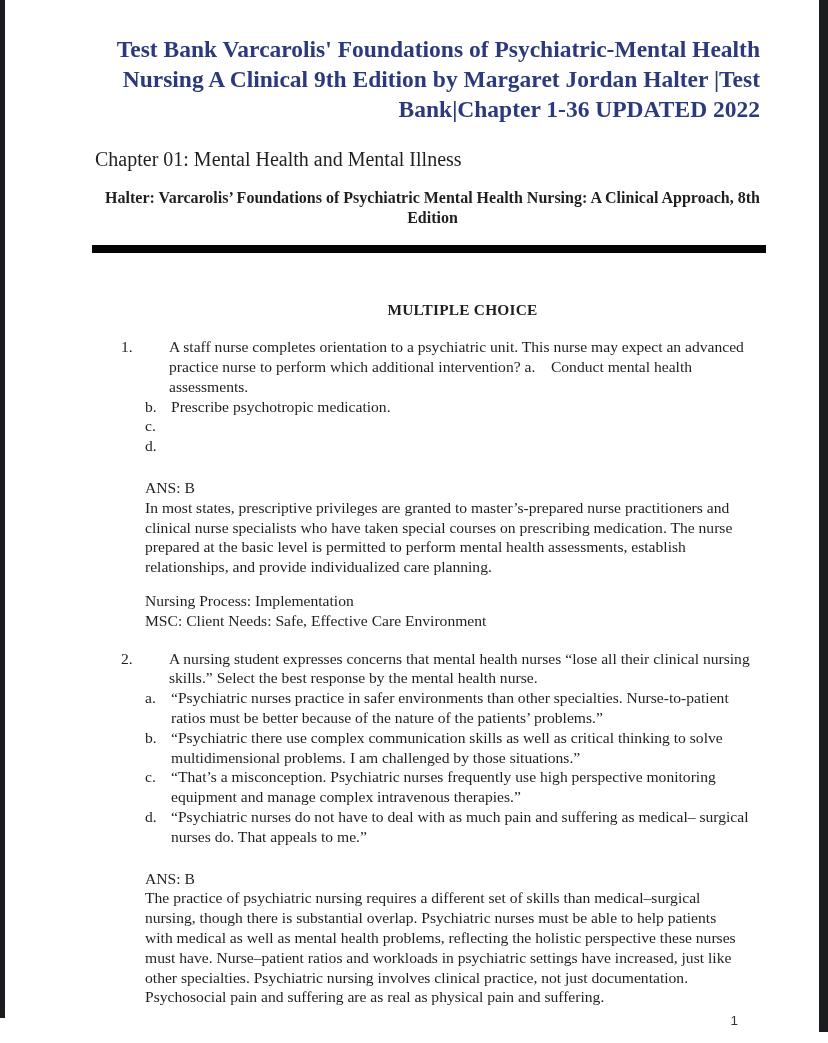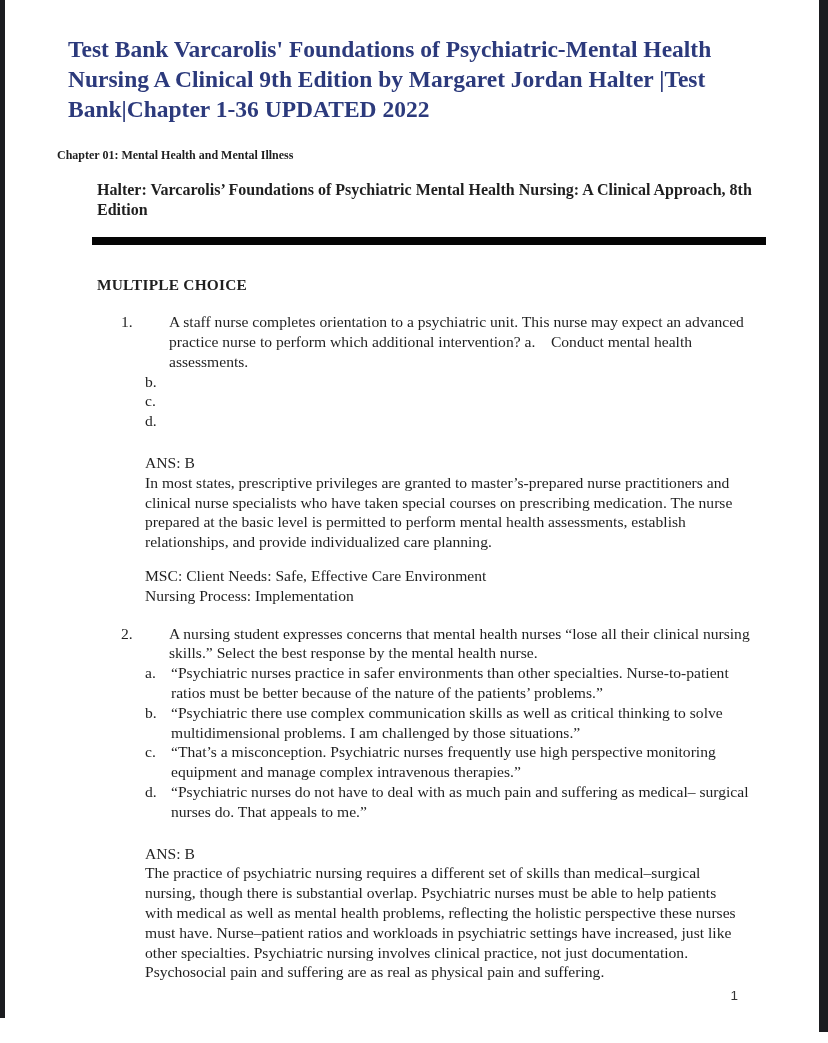--- a/index.html
+++ b/index.html
@@ -20,7 +20,7 @@
   .doc-title {
     margin: 34px auto 0;
     width: 692px;
-    text-align: left;
+    text-align: right;
     font-weight: bold;
     font-size: 23.5px;
     line-height: 1.28;

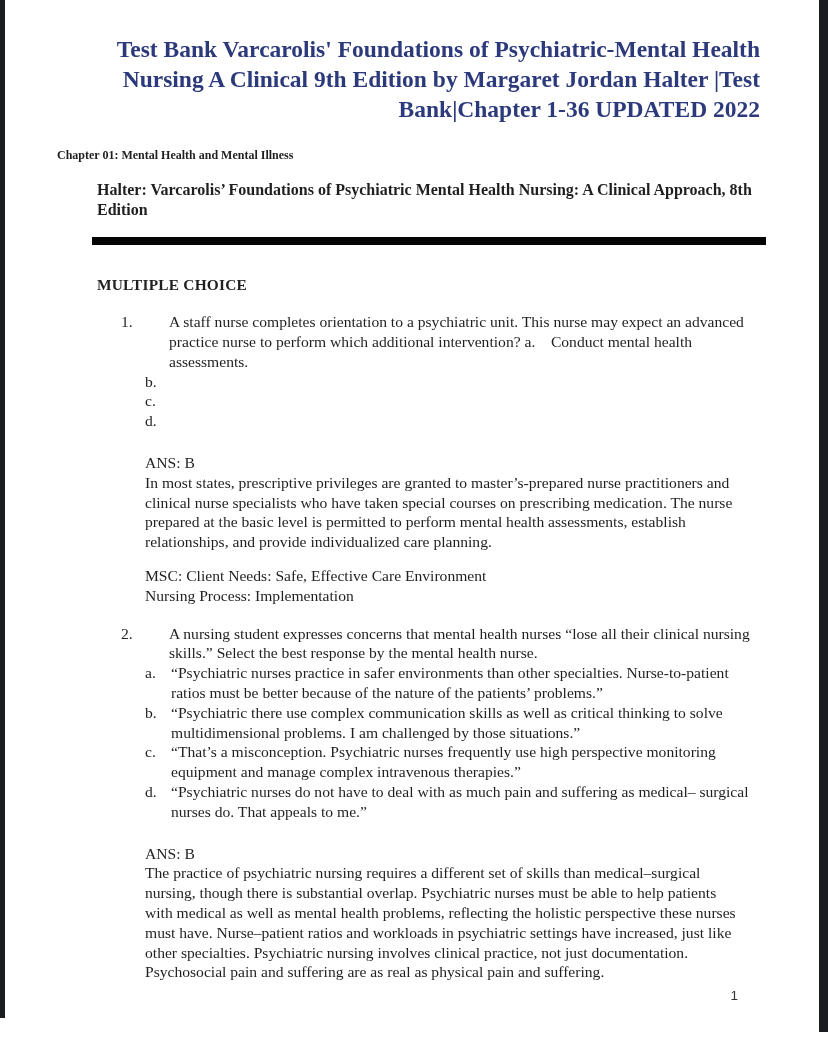--- a/index.html
+++ b/index.html
@@ -28,9 +28,9 @@
   }
 
   .h-chapter {
-    margin: 24px 60px 0 57px;
-    font-weight: bold;
-    font-size: 12px;
+    margin: 24px 60px 0 95px;
+    font-weight: normal;
+    font-size: 20px;
   }
   .h-book {
     margin: 17px 60px 17px 97px;

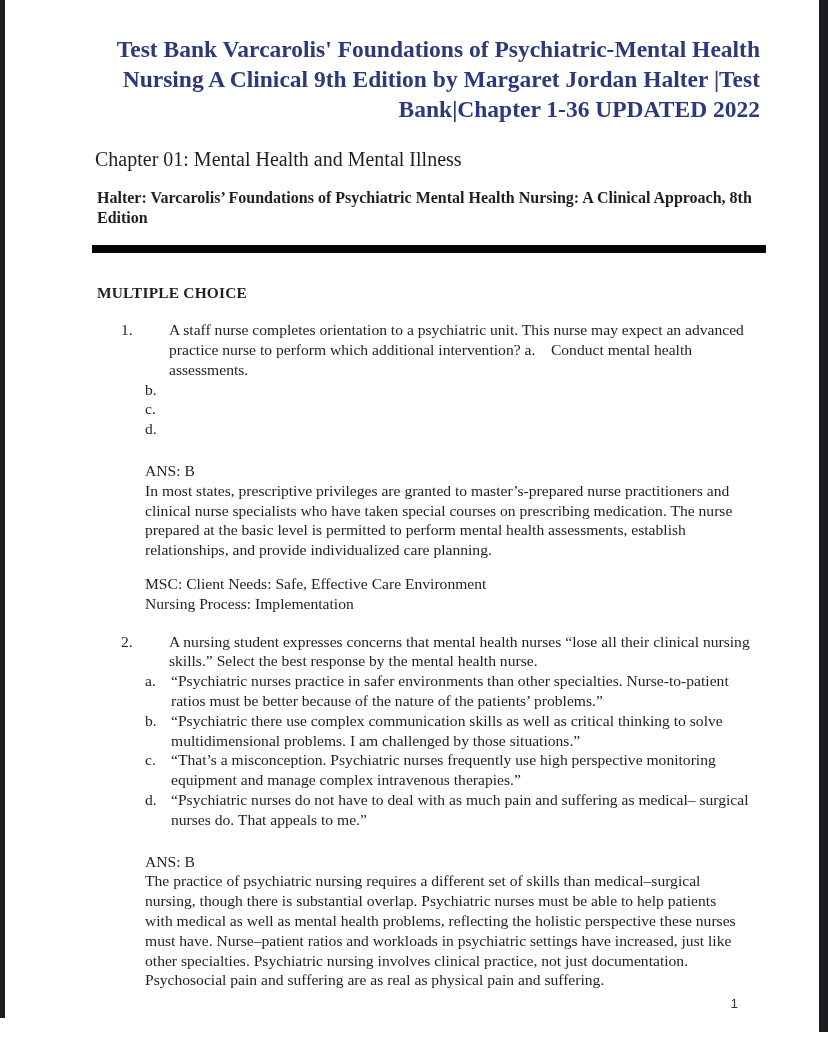--- a/index.html
+++ b/index.html
@@ -38,6 +38,7 @@
     font-weight: bold;
     font-size: 16px;
     line-height: 1.25;
+    text-align: center;
   }
   .rule-bar {
     margin: 3px 0 0 92px;

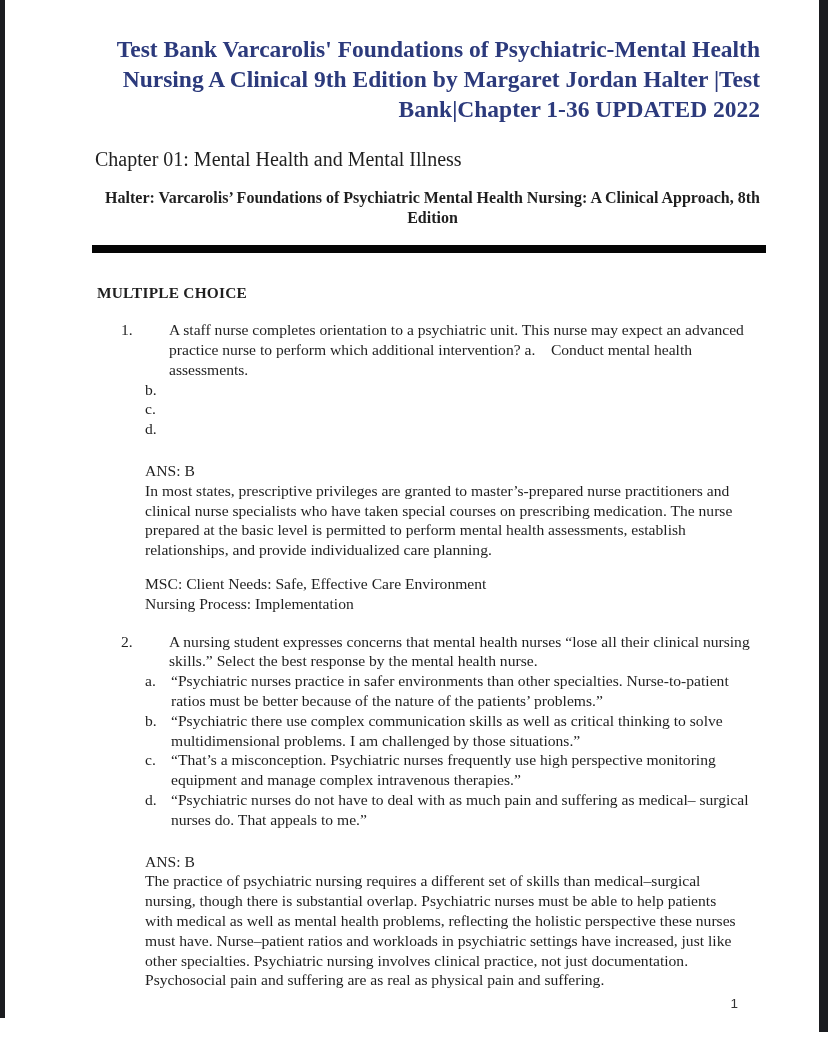--- a/index.html
+++ b/index.html
@@ -48,10 +48,11 @@
   }
 
   .h-mc {
-    margin: 31px 0 0 97px;
+    margin: 48px 0 0 97px;
     font-weight: bold;
     font-size: 15.4px;
     letter-spacing: 0.2px;
+    text-align: center;
   }
 
   .question {

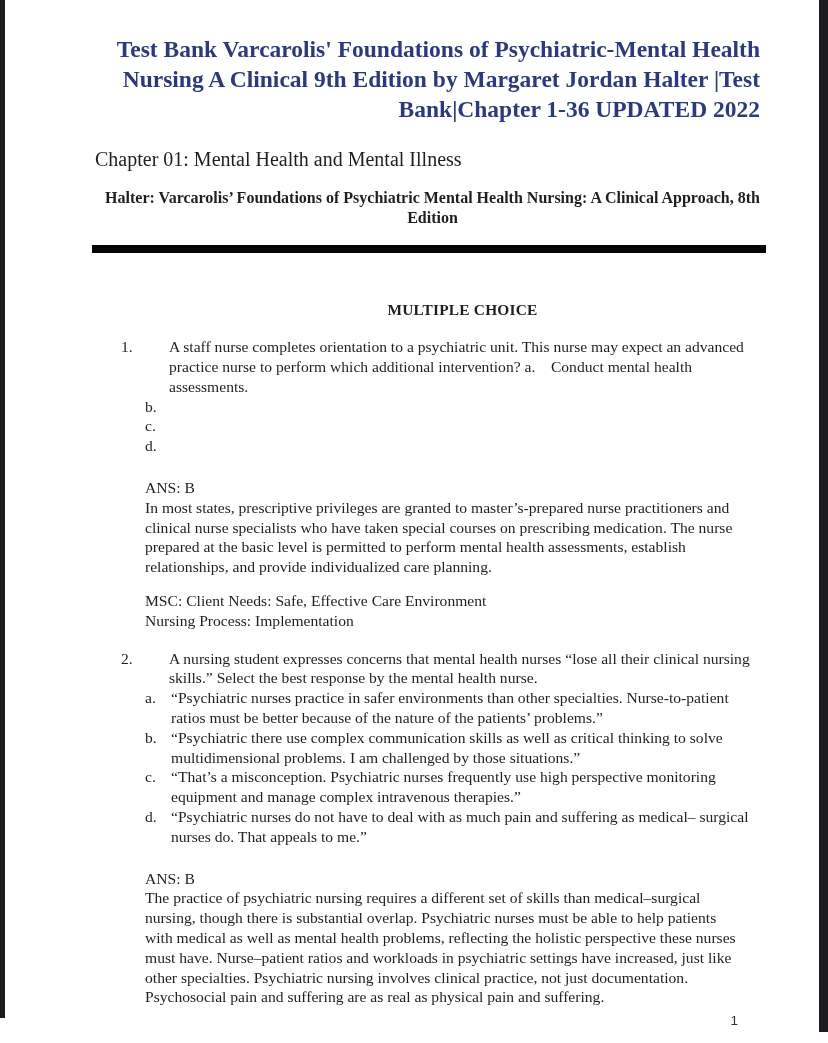--- a/index.html
+++ b/index.html
@@ -105,6 +105,7 @@
     <div class="options">
       <div class="opt">
         <span class="opt-letter">b.</span>
+        <div class="opt-text">Prescribe psychotropic medication.</div>
       </div>
       <div class="opt">
         <span class="opt-letter">c.</span>

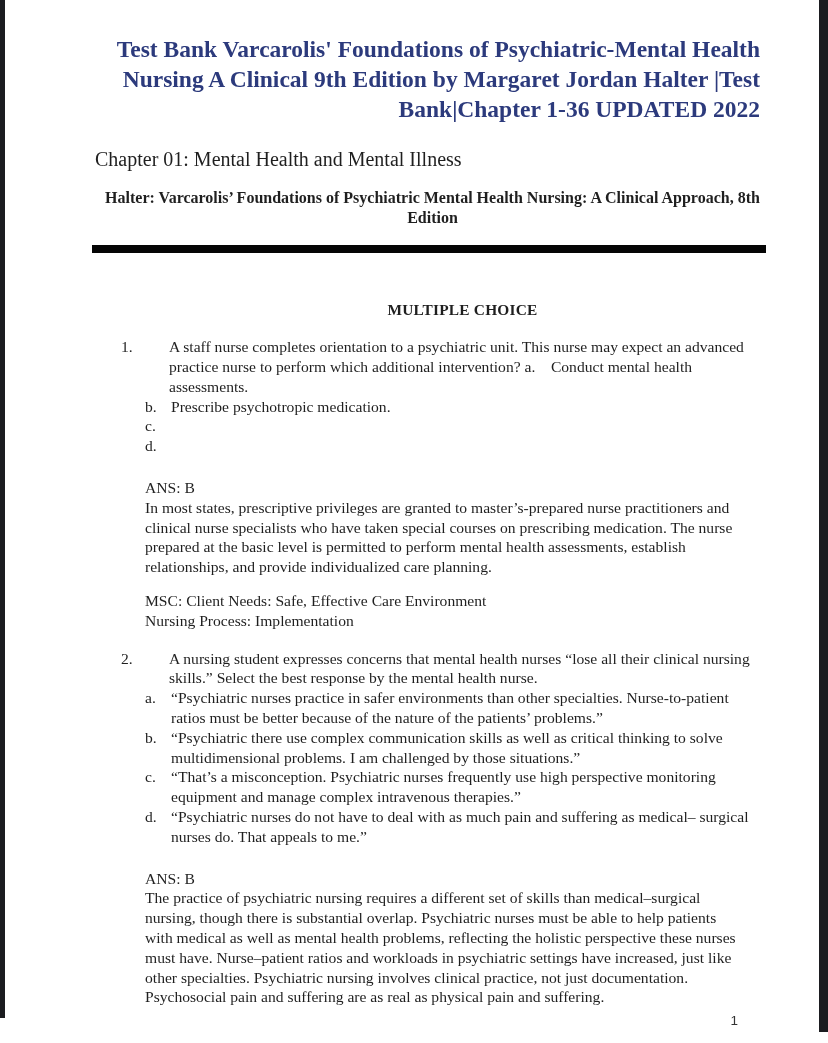--- a/index.html
+++ b/index.html
@@ -119,8 +119,8 @@
       <div>In most states, prescriptive privileges are granted to master’s-prepared nurse practitioners and clinical nurse specialists who have taken special courses on prescribing medication. The nurse prepared at the basic level is permitted to perform mental health assessments, establish relationships, and provide individualized care planning.</div>
     </div>
     <div class="meta-block">
+      <div>Nursing Process: Implementation</div>
       <div>MSC: Client Needs: Safe, Effective Care Environment</div>
-      <div>Nursing Process: Implementation</div>
     </div>
   </div>
 

